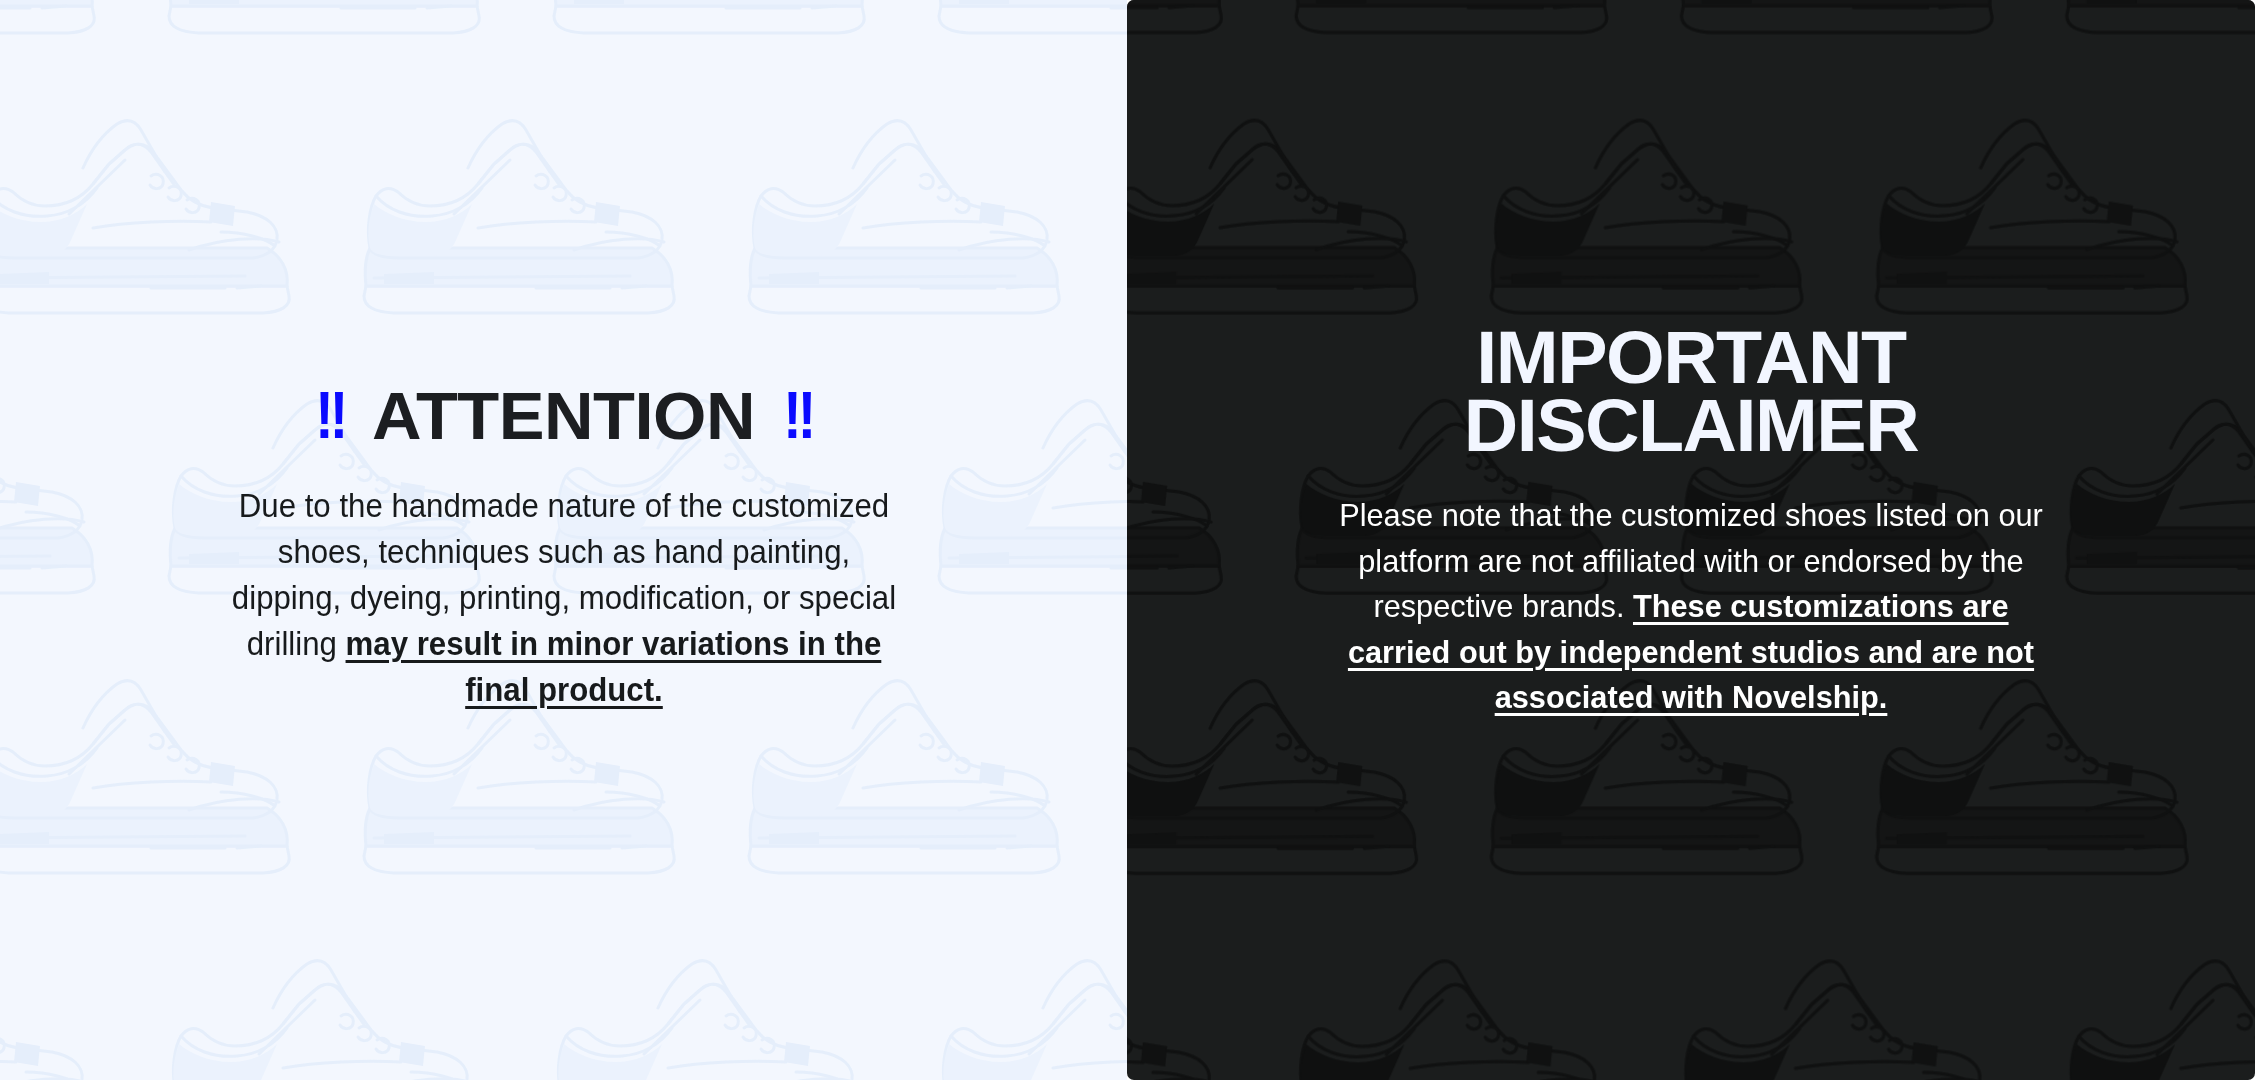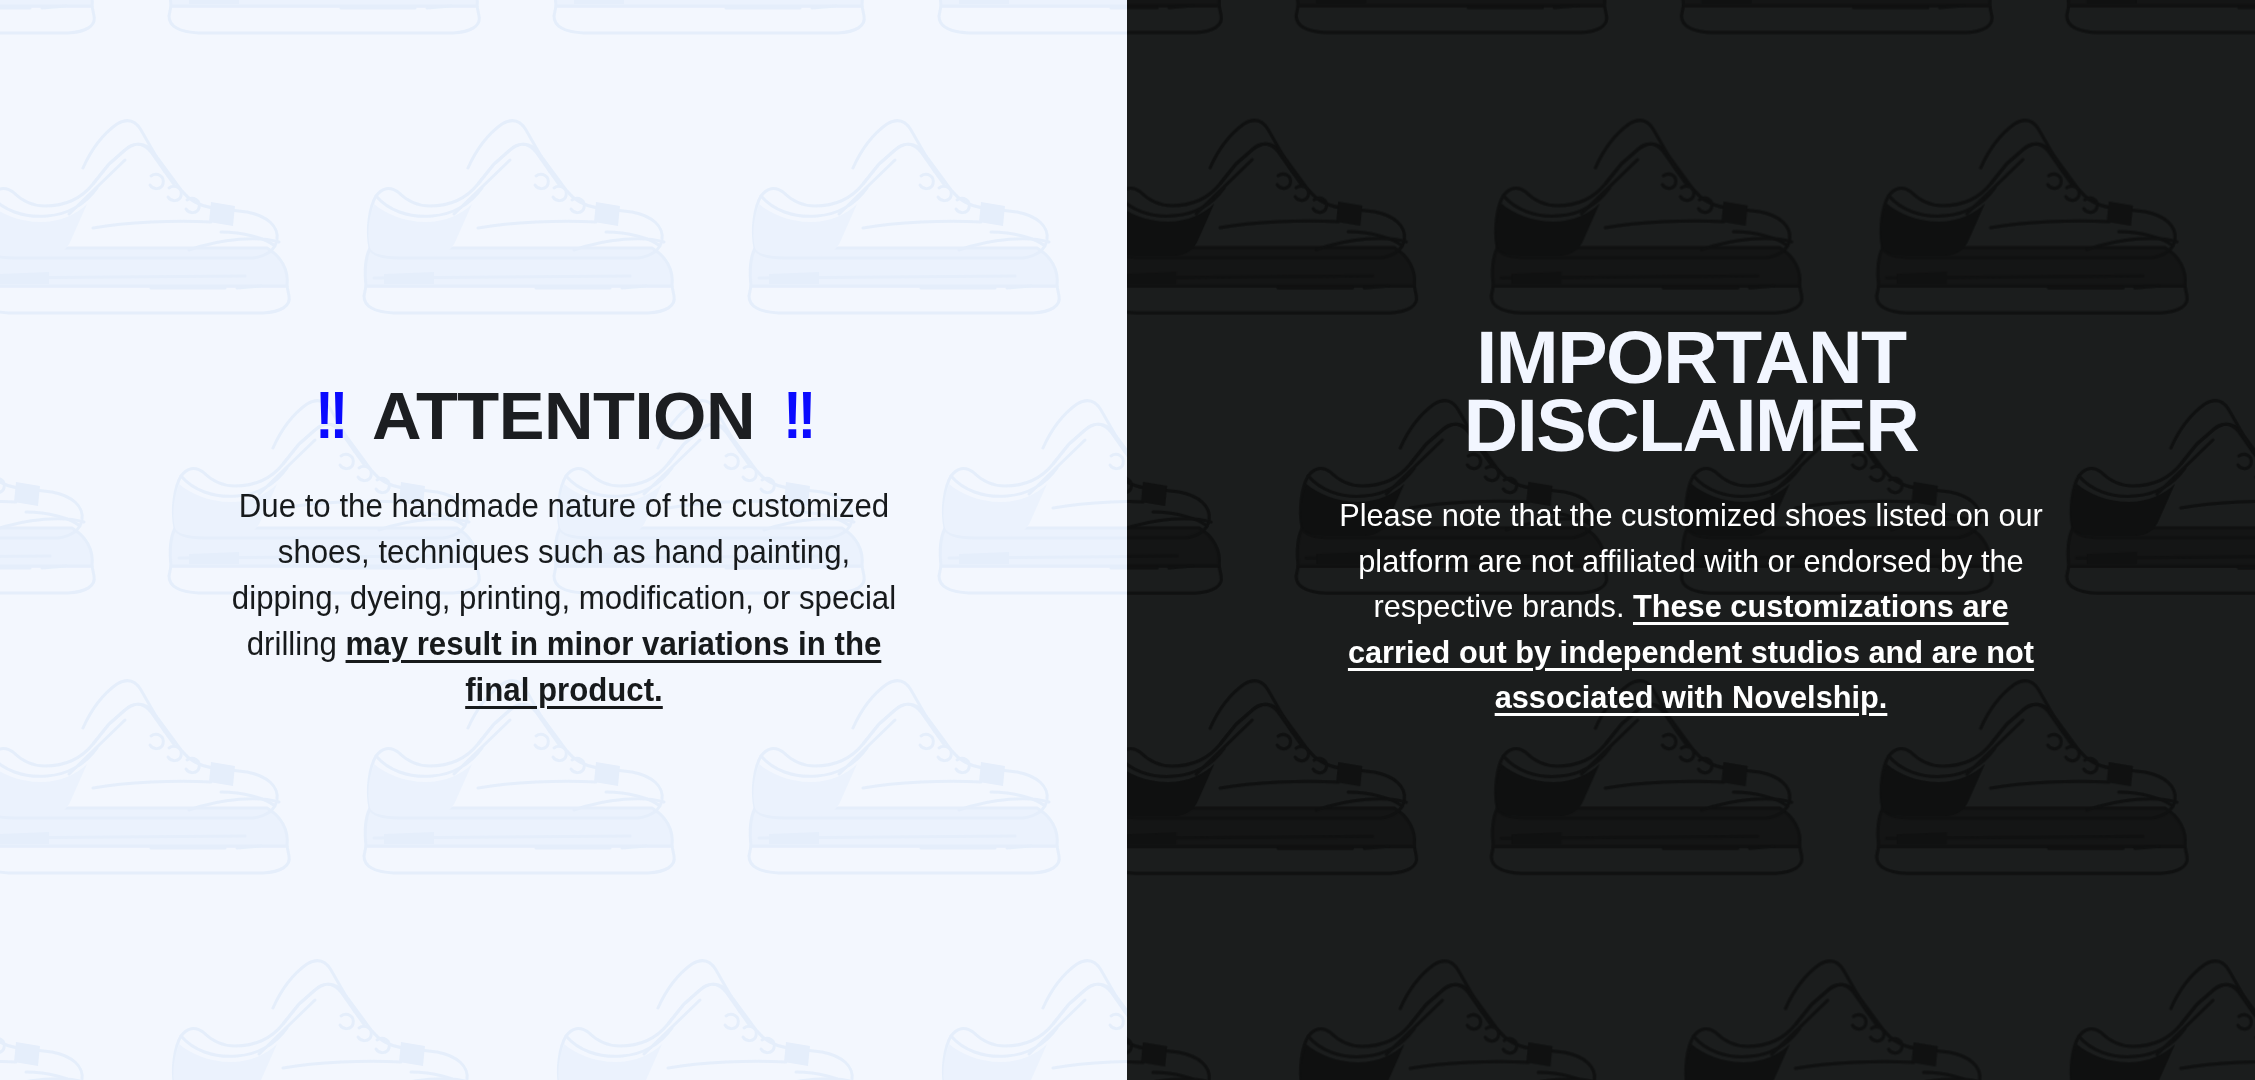--- a/index.html
+++ b/index.html
@@ -25,7 +25,7 @@
     justify-content:center;
   }
   .panel-left { width:1127px; background:#f3f7fe; }
-  .panel-right{ width:1128px; background:#1b1d1d; }
+  .panel-right{ width:1128px; background:#1b1d1d;border-radius:7px; }
 
   
   .pattern{

